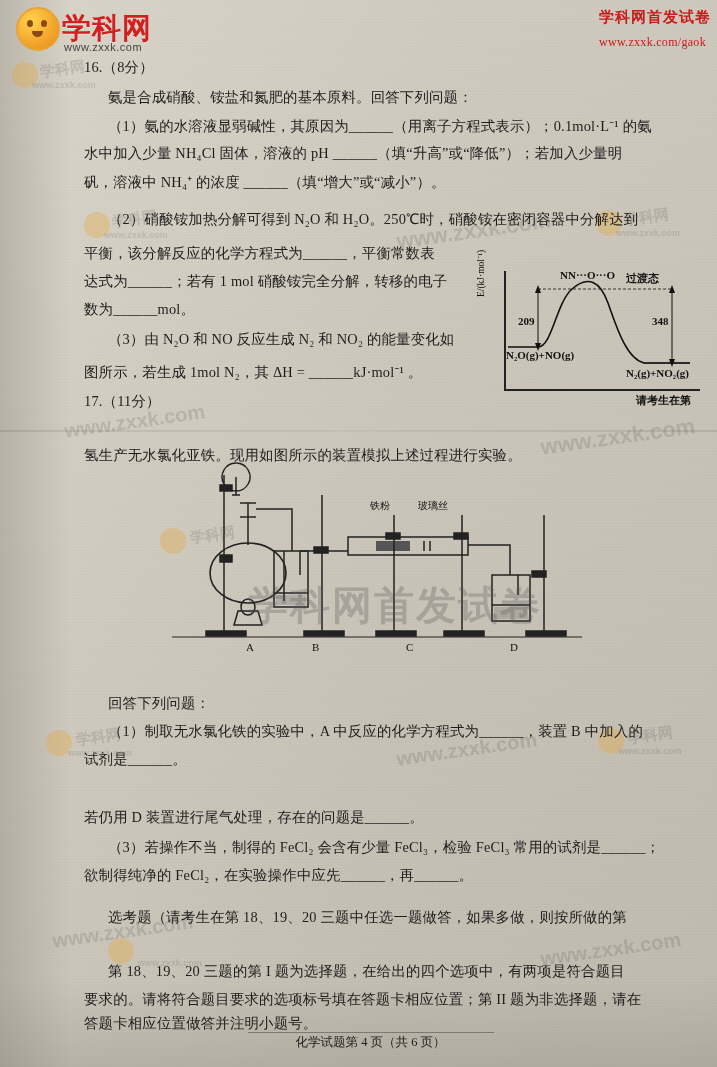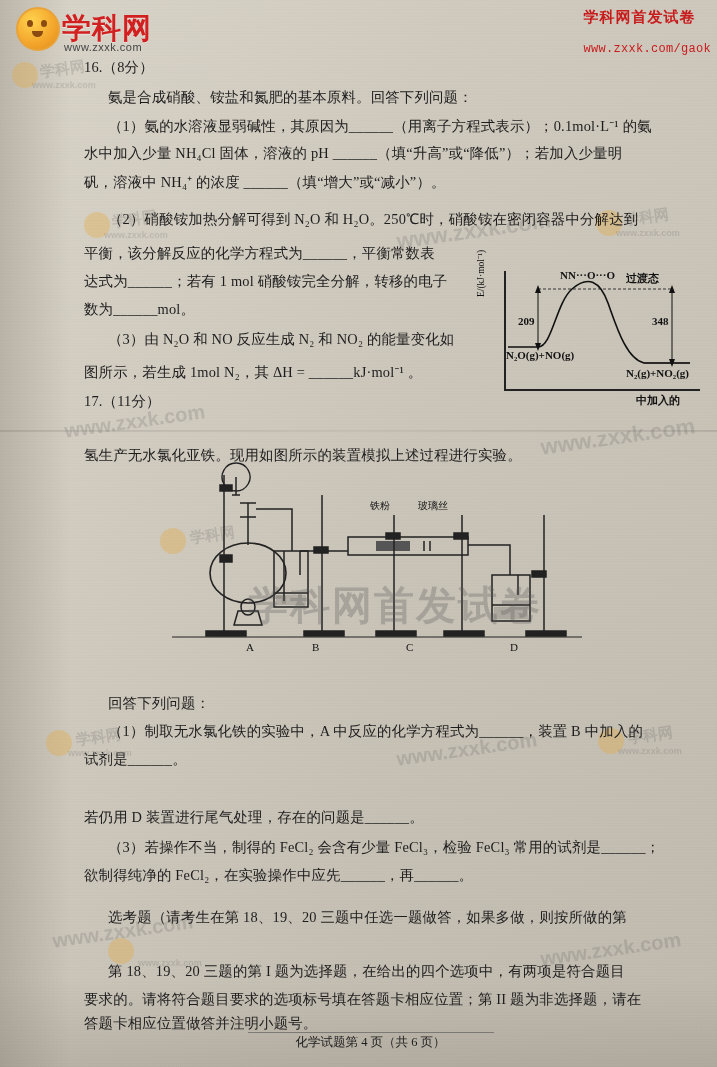--- a/index.html
+++ b/index.html
@@ -70,8 +70,8 @@
     color:#c81b1b;font-size:15px;font-weight:bold;letter-spacing:1px;
   }
   .hdr-right .t2{
-    font-family:Liberation Mono, monospace;
-    color:#c81b1b;font-size:12px;margin-top:15px;letter-spacing:.3px;
+    font-family:Liberation Serif, serif;
+    color:#c81b1b;font-size:12px;margin-top:8px;letter-spacing:.3px;
   }
 
   

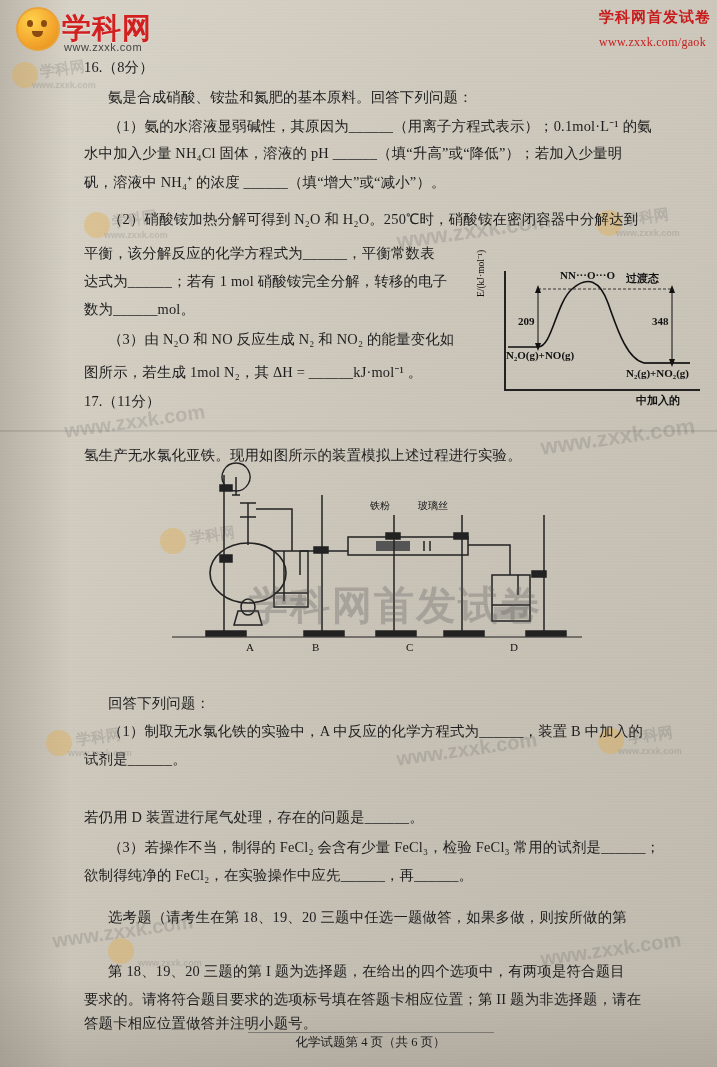--- a/index.html
+++ b/index.html
@@ -223,7 +223,7 @@
       <div class="axis" style="left:28px;top:8px;width:1.5px;height:120px;"></div>
       <div class="axis" style="left:28px;top:126px;width:196px;height:1.5px;"></div>
       <div class="ylab">E/(kJ·mol⁻¹)</div>
-      <div class="lab" style="left:160px;top:130px;">中加入的</div>
+      <div class="lab" style="left:160px;top:130px;">请考生在第</div>
 
       <svg width="235" height="145" style="position:absolute;left:0;top:0;">
         <path d="M32,84 L62,84 C76,84 80,40 96,26 C112,12 124,18 132,40 C140,62 150,96 168,100 L214,100" fill="none" stroke="#111" stroke-width="1.6"></path>

